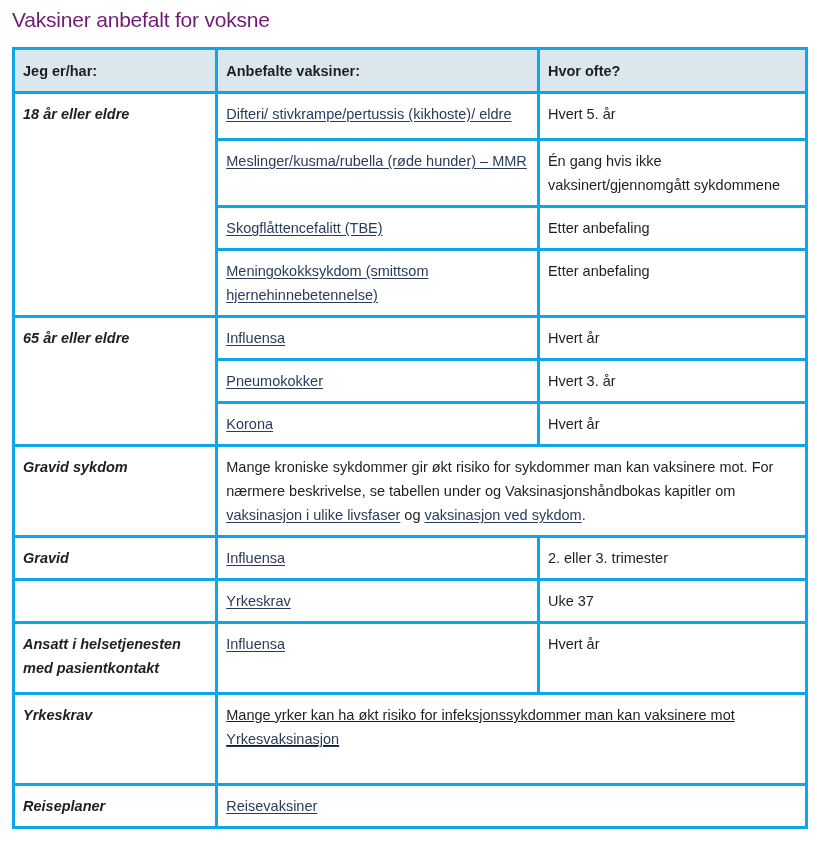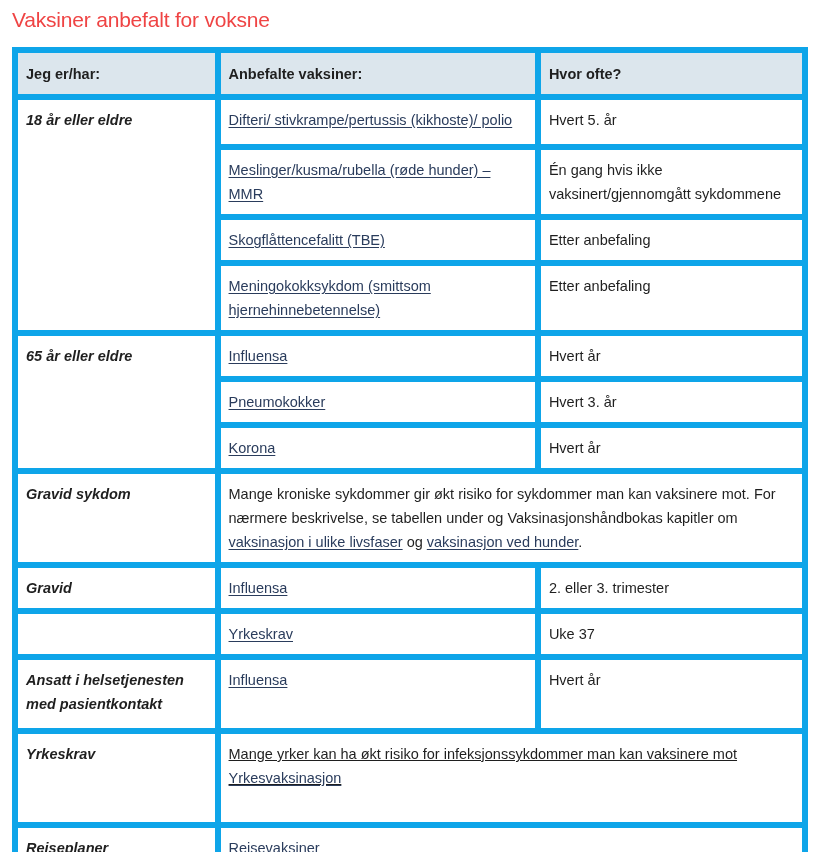--- a/index.html
+++ b/index.html
@@ -10,7 +10,7 @@
   }
   .title {
     position: absolute; left: 12px; top: 8px;
-    font-size: 21px; font-weight: normal; margin: 0; color: #ef4444;
+    font-size: 21px; font-weight: normal; margin: 0; color: #701a75;
     letter-spacing: -0.2px;
   }
   table.vax {

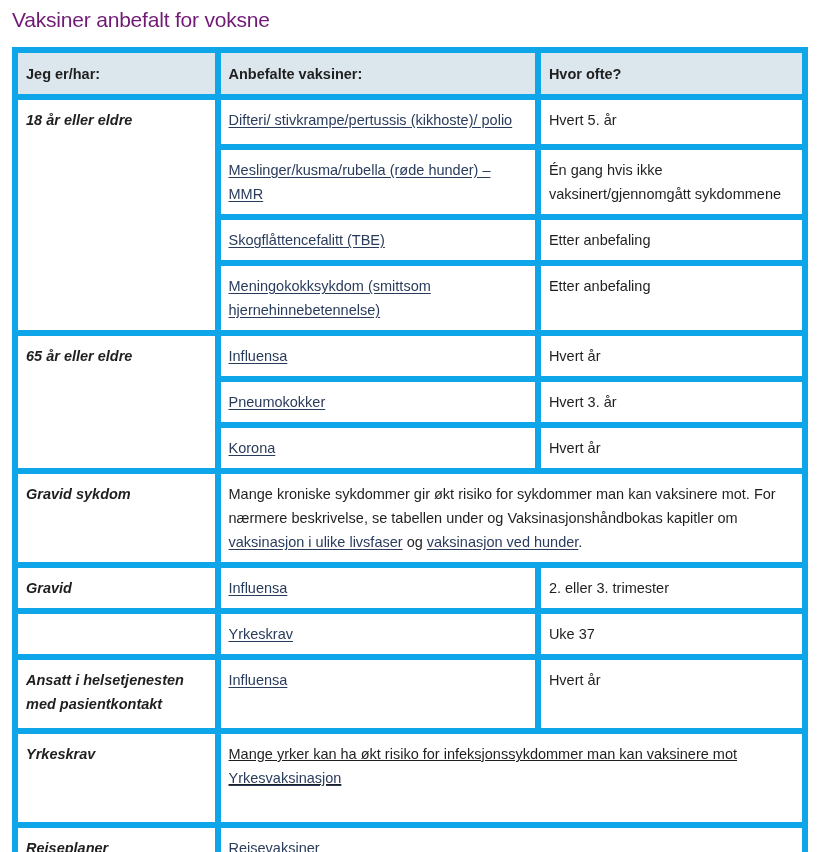--- a/index.html
+++ b/index.html
@@ -21,7 +21,7 @@
     line-height: 24px;
   }
   table.vax th, table.vax td {
-    border: 6px solid #0ea5e9;
+    border: 3px solid #0ea5e9;
     vertical-align: top;
     text-align: left;
     padding: 8px 8px 8px 8px;

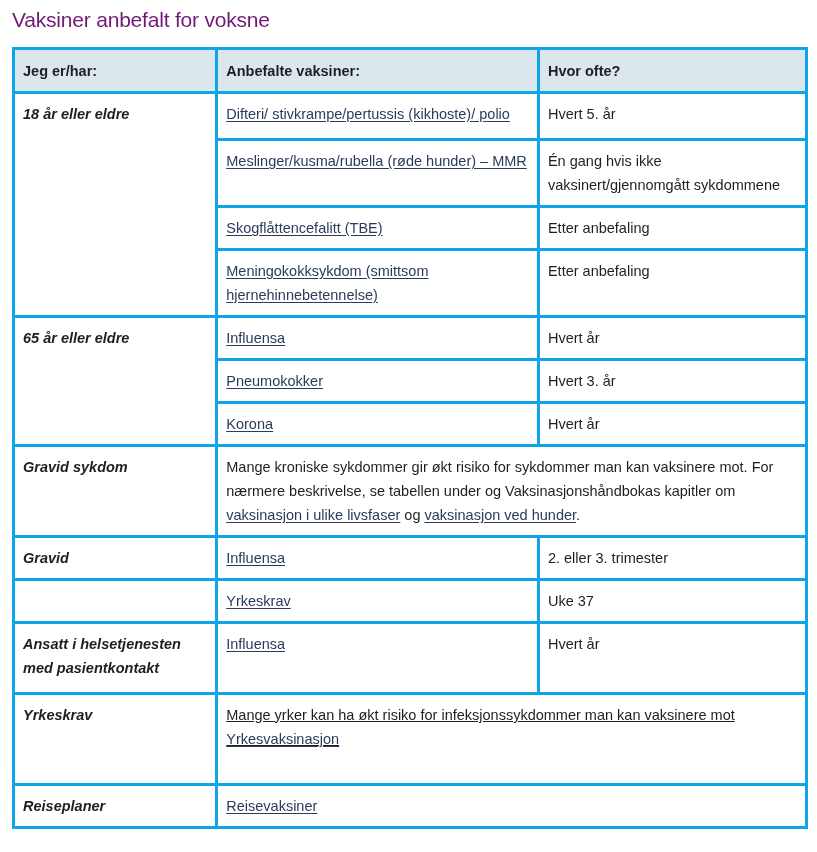--- a/index.html
+++ b/index.html
@@ -61,7 +61,7 @@
 
     <tr>
       <td class="group" rowspan="4">18 år eller eldre</td>
-      <td style="padding-bottom:12px"><a class="lnk">Difteri/ stivkrampe/pertussis (kikhoste)/ polio</a></td>
+      <td style="padding-bottom:12px"><a class="lnk">Difteri/ stivkrampe/pertussis (kikhoste)/ eldre</a></td>
       <td>Hvert 5. år</td>
     </tr>
     <tr>

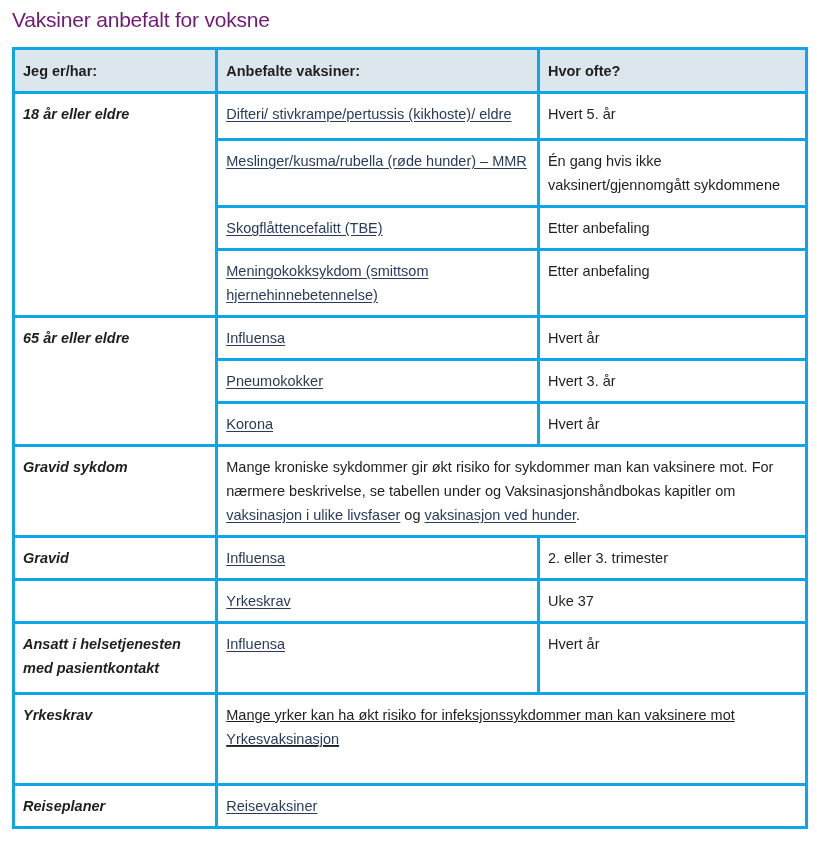--- a/index.html
+++ b/index.html
@@ -93,7 +93,7 @@
 
     <tr>
       <td class="group">Gravid sykdom</td>
-      <td colspan="2"><span>Mange kroniske sykdommer gir økt risiko for sykdommer man kan vaksinere mot. For nærmere beskrivelse, se tabellen under og Vaksinasjonshåndbokas kapitler om </span><a class="lnk">vaksinasjon i ulike livsfaser</a><span> og </span><a class="lnk">vaksinasjon ved hunder</a><span>.</span></td>
+      <td colspan="2"><span>Mange kroniske sykdommer gir økt risiko for sykdommer man kan vaksinere mot. For nærmere beskrivelse, se tabellen under og Vaksinasjonshåndbokas kapitler om </span><a class="lnk">vaksinasjon i ulike livsfaser</a><span> og </span><a class="lnk">vaksinasjon ved sykdom</a><span>.</span></td>
     </tr>
 
     <tr>

